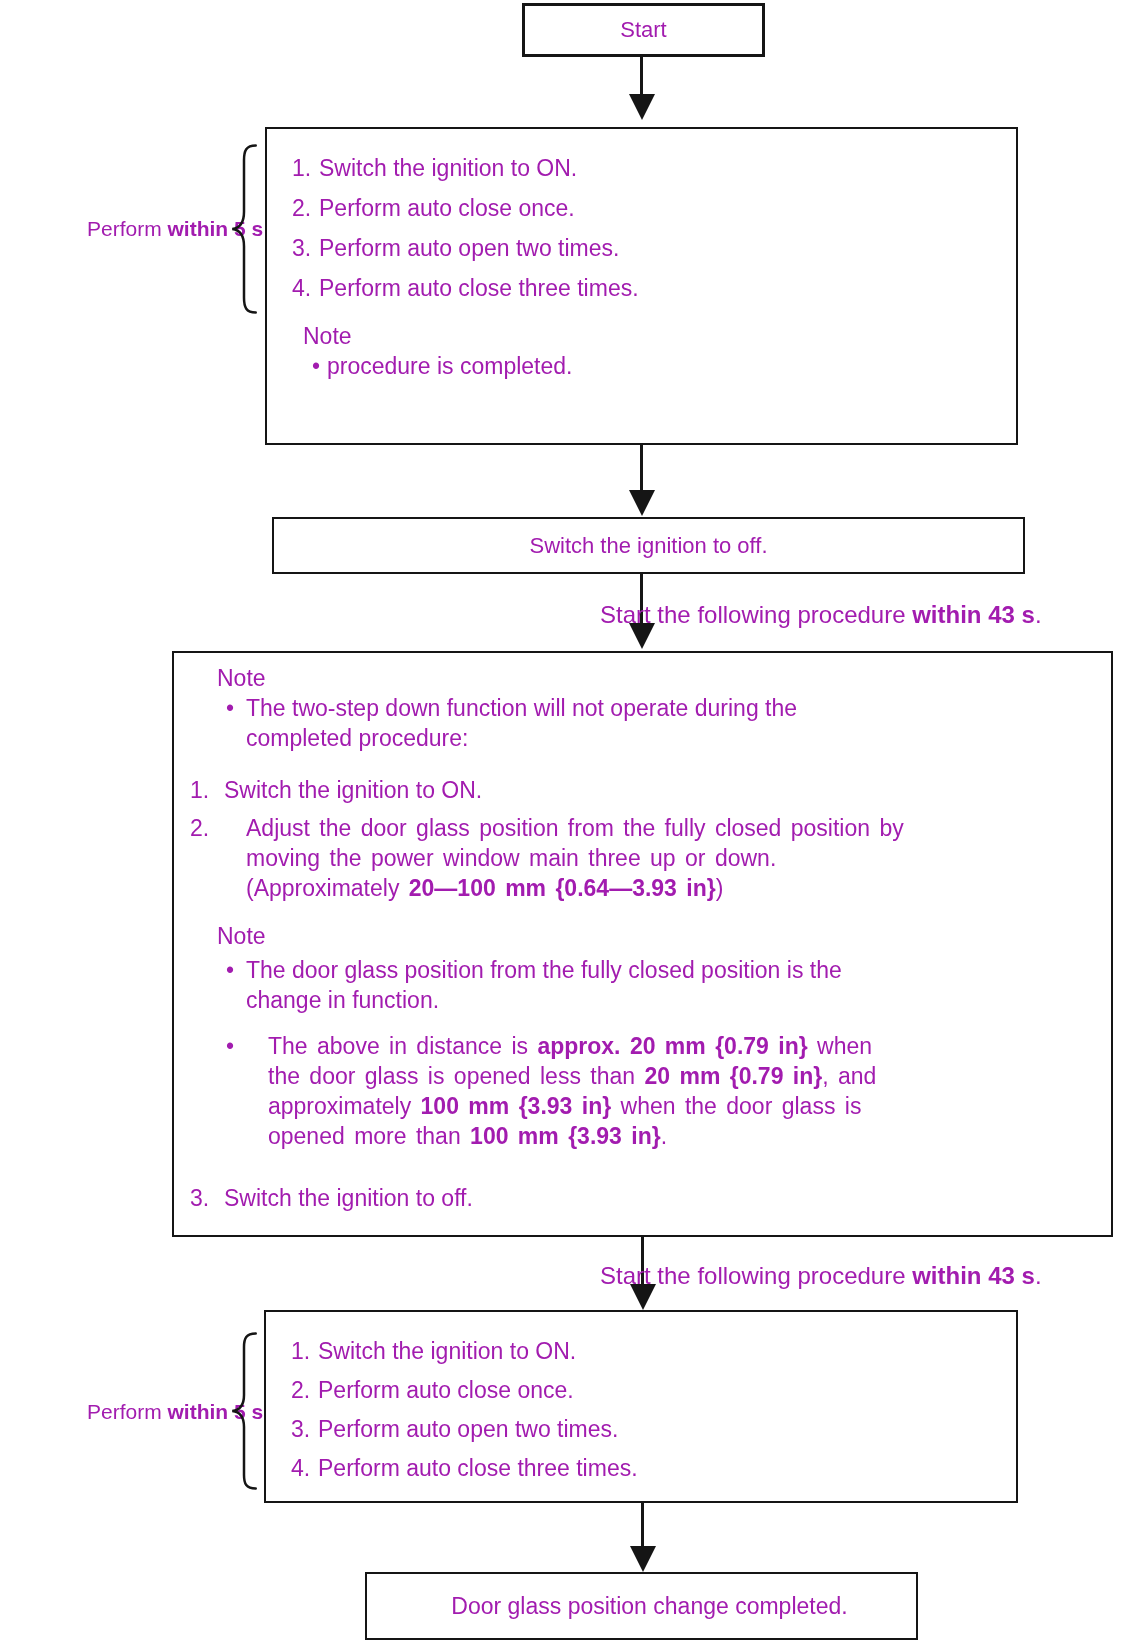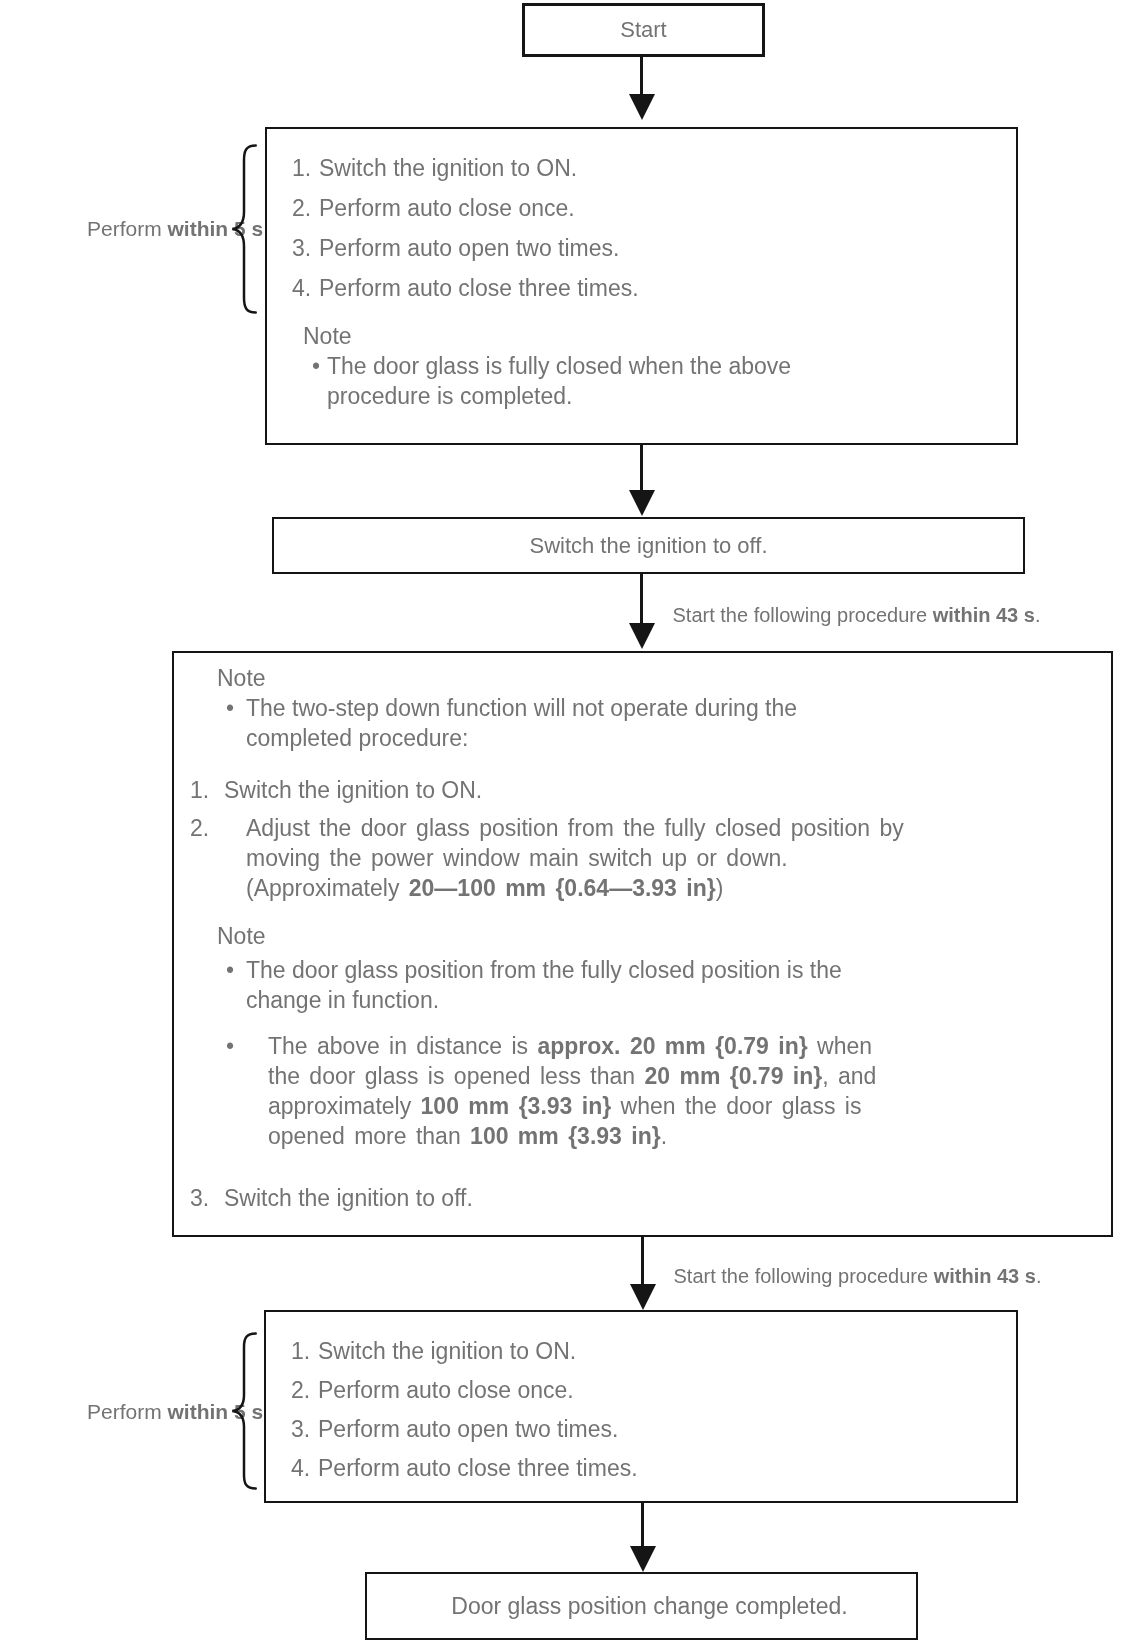--- a/index.html
+++ b/index.html
@@ -5,7 +5,7 @@
   html,body{margin:0;padding:0;background:#fff;}
   .page{
     position:relative;width:1125px;height:1645px;background:#ffffff;
-    font-family:"Liberation Sans", sans-serif;color:#737373;overflow:hidden;
+    font-family:"Liberation Sans", sans-serif;color:#a21caf;overflow:hidden;
   }
   .box{position:absolute;box-sizing:border-box;border:2px solid #151515;background:#fff;}
   .center-text{display:flex;align-items:center;justify-content:center;text-align:center;}

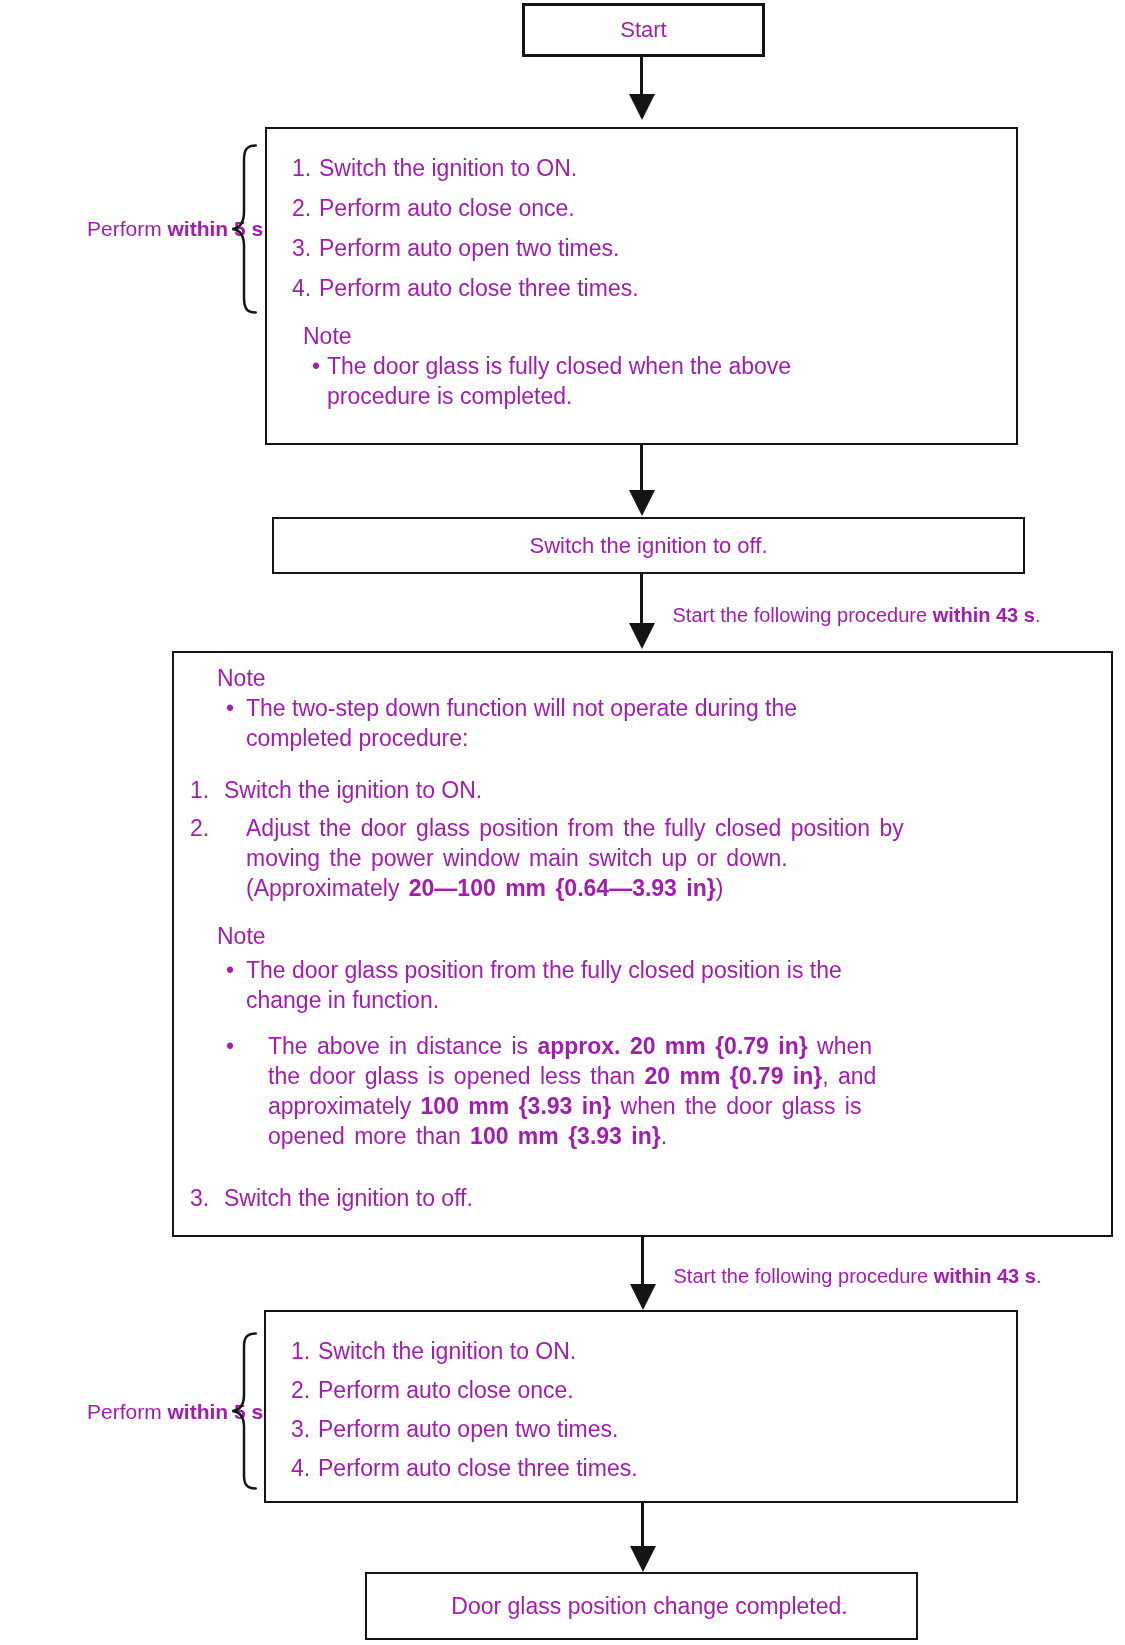--- a/index.html
+++ b/index.html
@@ -82,7 +82,6 @@
       <div class="a-note-title">Note</div>
       <div class="abullet">
         <span class="marker">•</span>
-        <div>The door glass is fully closed when the above</div>
         <div>procedure is completed.</div>
       </div>
     </div>

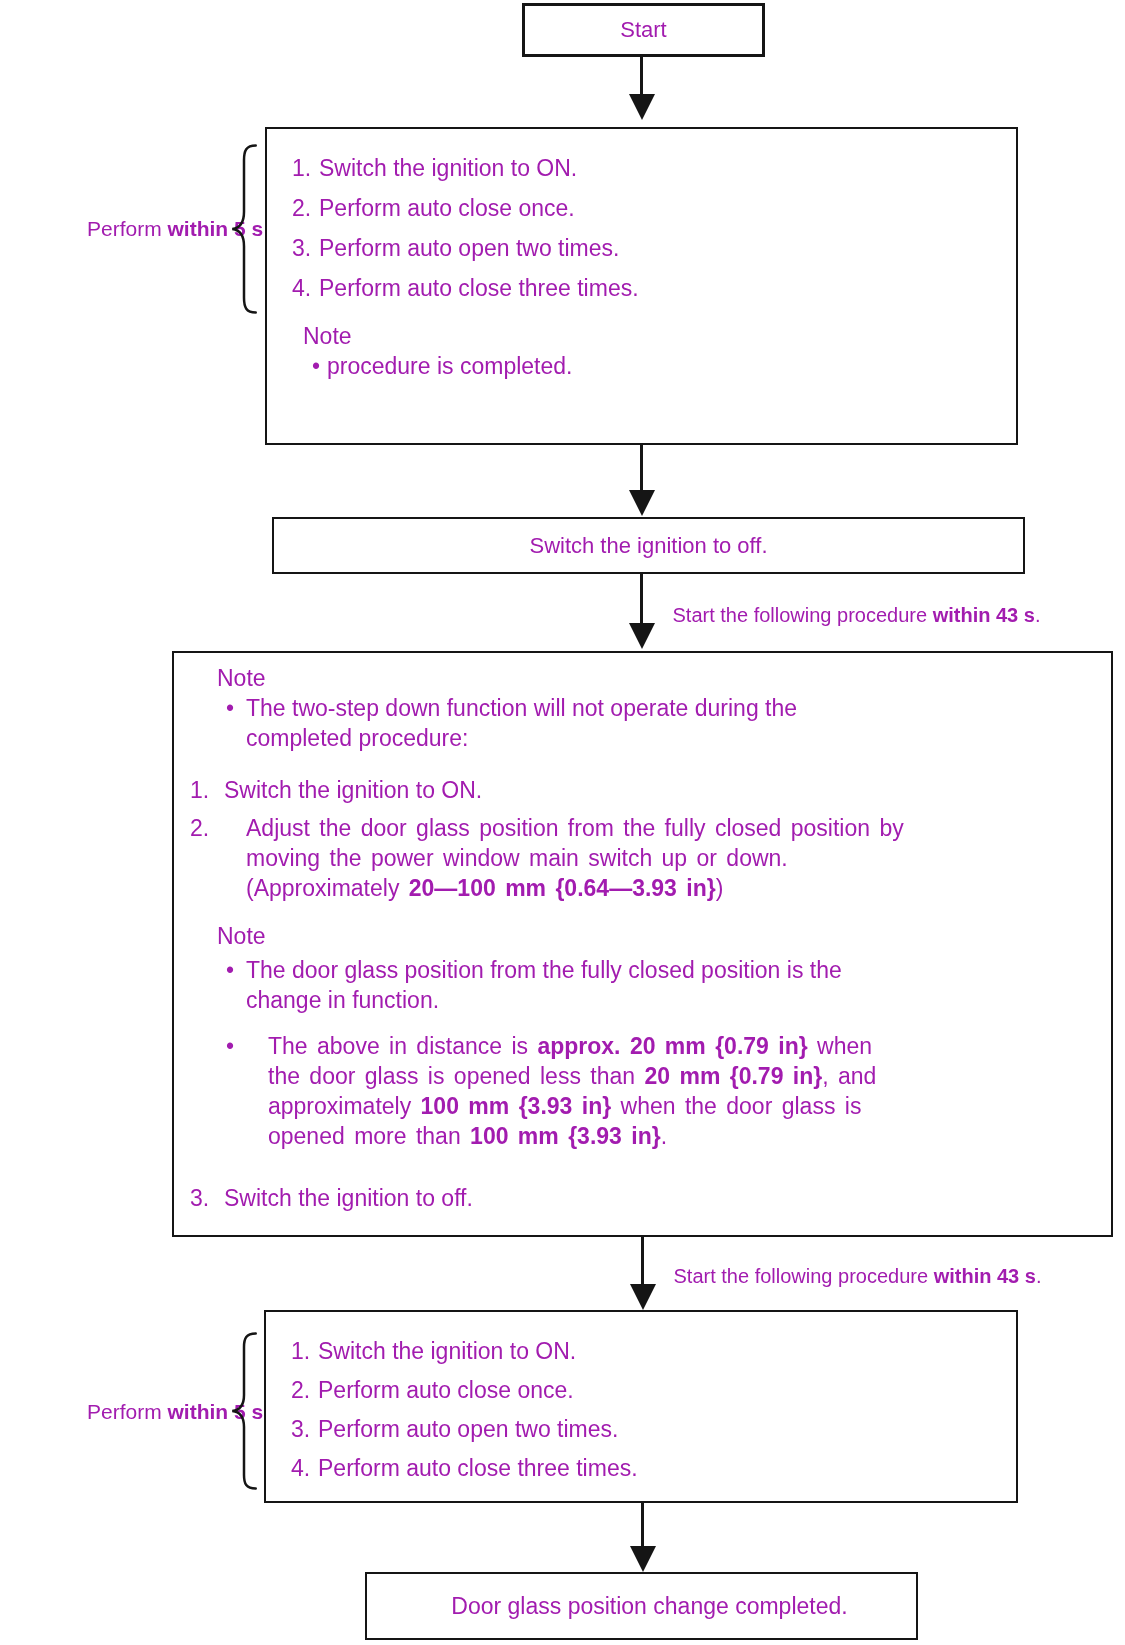--- a/index.html
+++ b/index.html
@@ -49,7 +49,7 @@
   .dstep .num{display:inline-block;width:27px;}
   
   .side-label{position:absolute;left:0;width:225px;text-align:right;font-size:21px;line-height:28px;white-space:nowrap;padding-left:44px;}
-  .timing-label{position:absolute;text-align:center;font-size:20px;line-height:26px;white-space:nowrap;}
+  .timing-label{position:absolute;text-align:left;font-size:24px;line-height:26px;white-space:nowrap;}
   .timing-top{left:600px;top:602px;width:513px;}
   .timing-bottom{left:600px;top:1263px;width:515px;}
   .brace{position:absolute;}

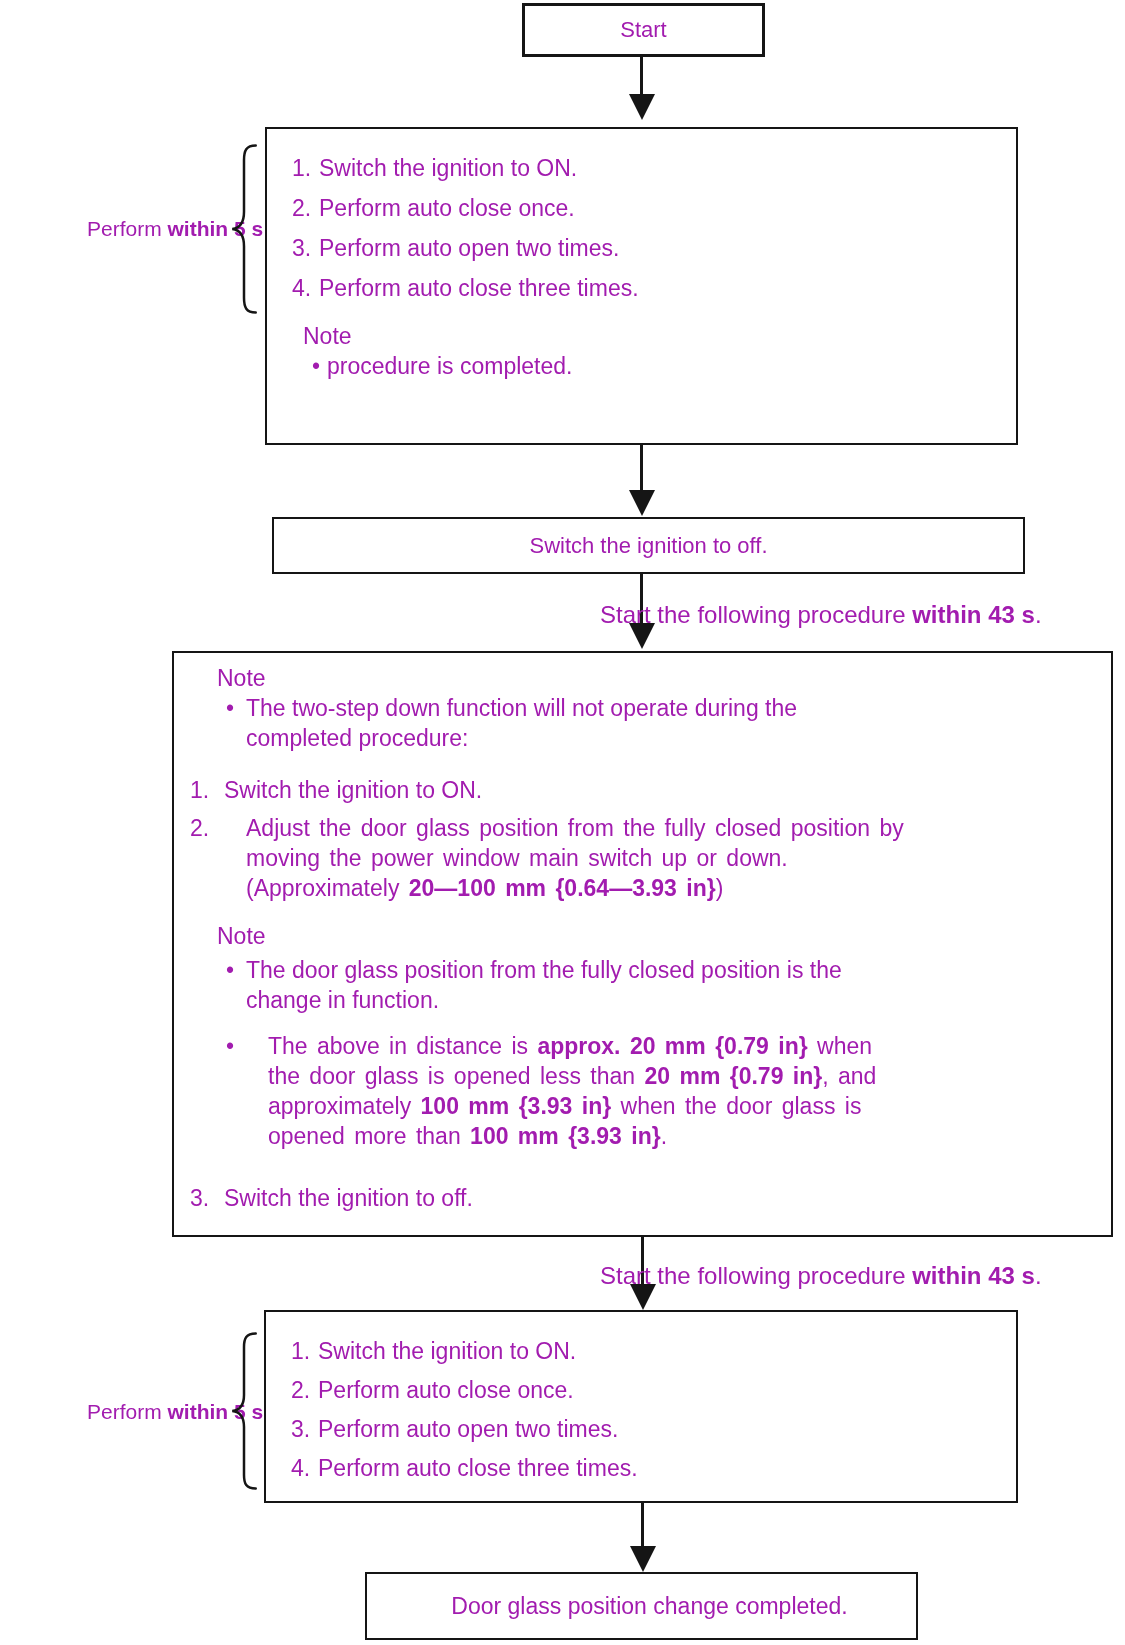--- a/index.html
+++ b/index.html
@@ -115,7 +115,7 @@
         <div class="blk blk-num bi-3">
           <span class="marker">2.</span>
           <div class="cline"><span>Adjust the door glass position from the fully closed position by</span></div>
-          <div class="cline"><span>moving the power window main switch up or down.</span></div>
+          <div class="cline"><span>moving the power window main three up or down.</span></div>
           <div class="cline"><span>(Approximately </span><span class="b">20—100 mm {0.64—3.93 in}</span><span>)</span></div>
         </div>
         <div class="blk blk-note bi-4">Note</div>

